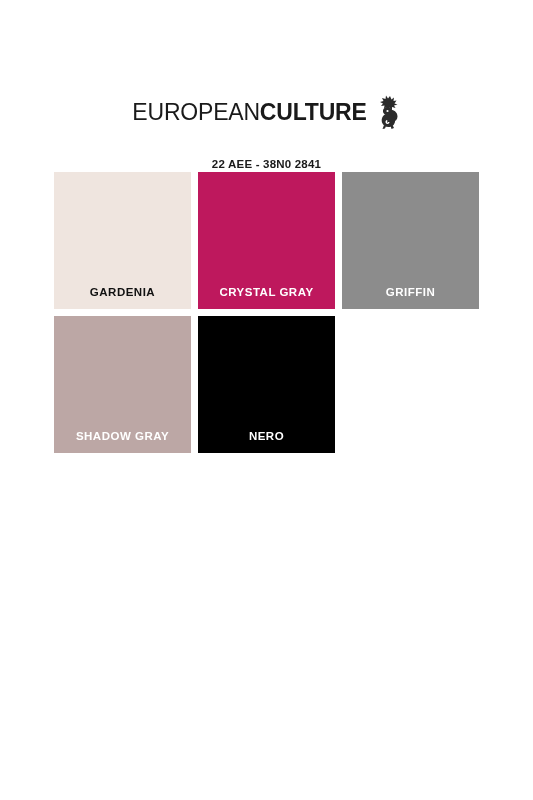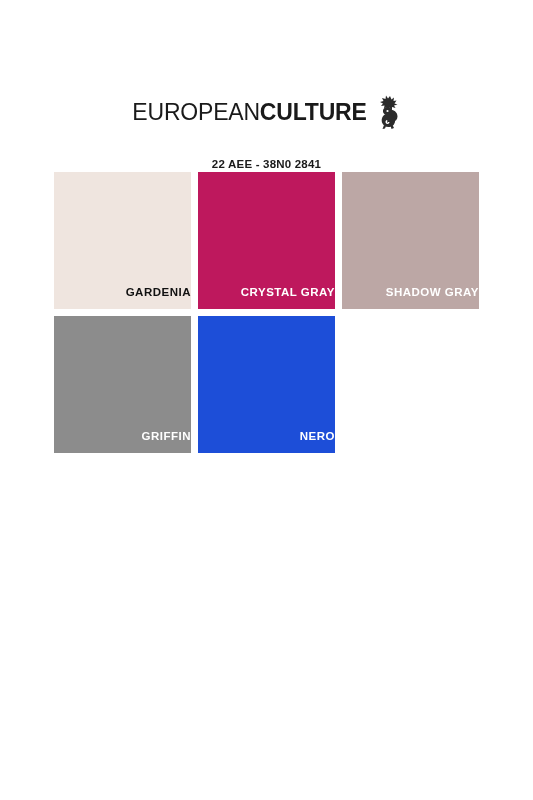--- a/index.html
+++ b/index.html
@@ -84,7 +84,7 @@
     left: 0;
     right: 0;
     bottom: 11px;
-    text-align: right;
+    text-align: center;
     font-size: 11.5px;
     font-weight: 700;
     letter-spacing: 0.5px;

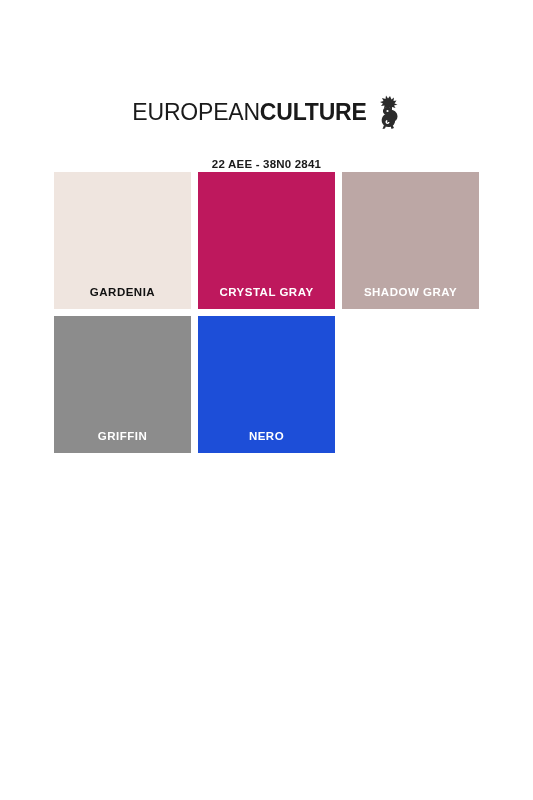--- a/index.html
+++ b/index.html
@@ -138,12 +138,12 @@
     <span class="swatch-label" id="lb1" style="color: rgb(255, 255, 255);">CRYSTAL GRAY</span>
   </div>
 
+  <div class="swatch" id="sw2" style="background: rgb(140, 140, 140);">
+    <span class="swatch-label" id="lb2" style="color: rgb(255, 255, 255);">GRIFFIN</span>
+  </div>
+
   <div class="swatch" id="sw3" style="background: rgb(188, 167, 165);">
     <span class="swatch-label" id="lb3" style="color: rgb(255, 255, 255);">SHADOW GRAY</span>
-  </div>
-
-  <div class="swatch" id="sw2" style="background: rgb(140, 140, 140);">
-    <span class="swatch-label" id="lb2" style="color: rgb(255, 255, 255);">GRIFFIN</span>
   </div>
 
   <div class="swatch" id="sw4" style="background: #1d4ed8; padding-left: 24px;">

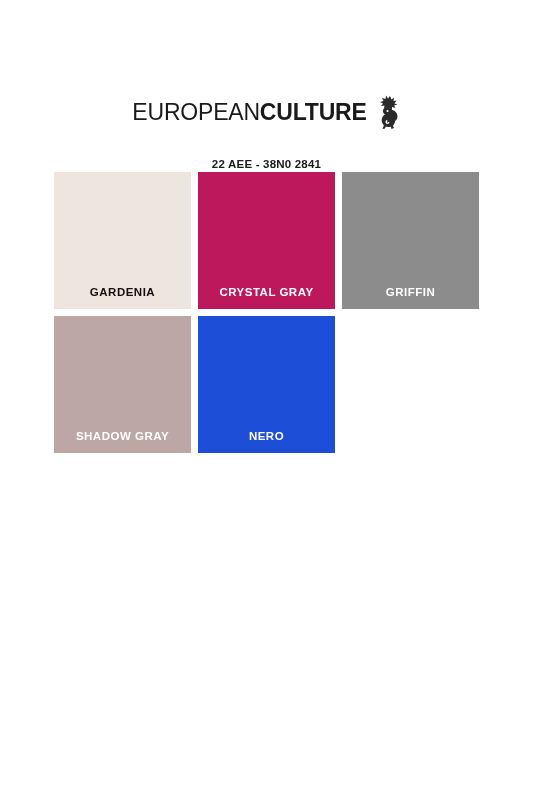--- a/index.html
+++ b/index.html
@@ -146,7 +146,7 @@
     <span class="swatch-label" id="lb3" style="color: rgb(255, 255, 255);">SHADOW GRAY</span>
   </div>
 
-  <div class="swatch" id="sw4" style="background: #1d4ed8; padding-left: 24px;">
+  <div class="swatch" id="sw4" style="background: #000000; padding-left: 24px;">
     <span class="swatch-label" id="lb4" style="color: rgb(255, 255, 255);">NERO</span>
   </div>
 

